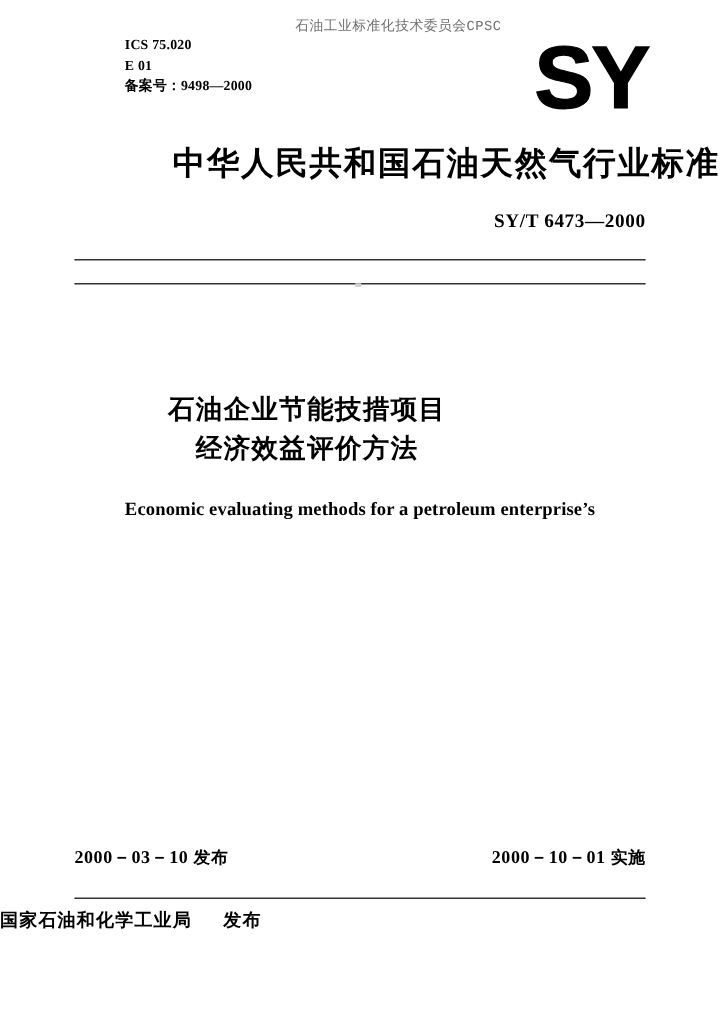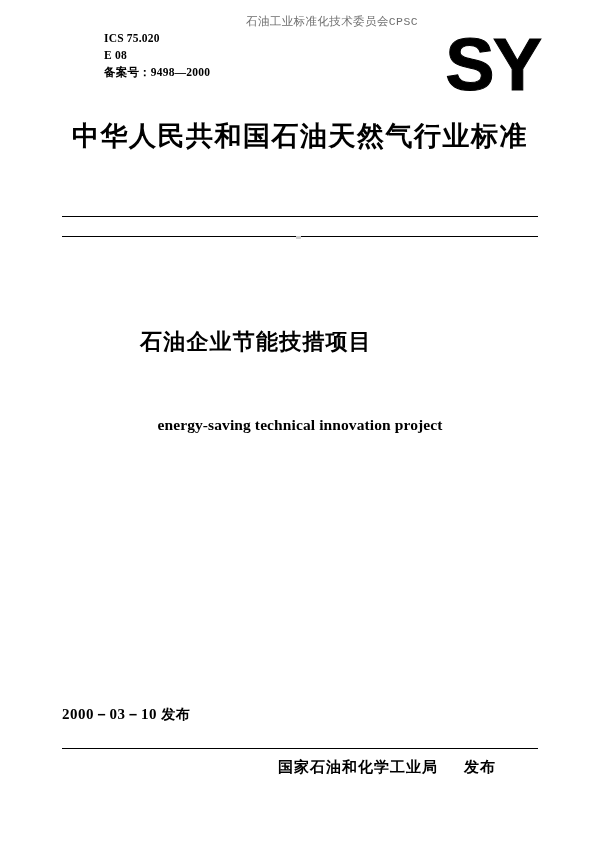--- a/index.html
+++ b/index.html
@@ -157,7 +157,7 @@
 
   <div class="ics-block">
     <div>ICS 75.020</div>
-    <div>E 08</div>
+    <div>E 01</div>
     <div>备案号：9498—2000</div>
   </div>
 

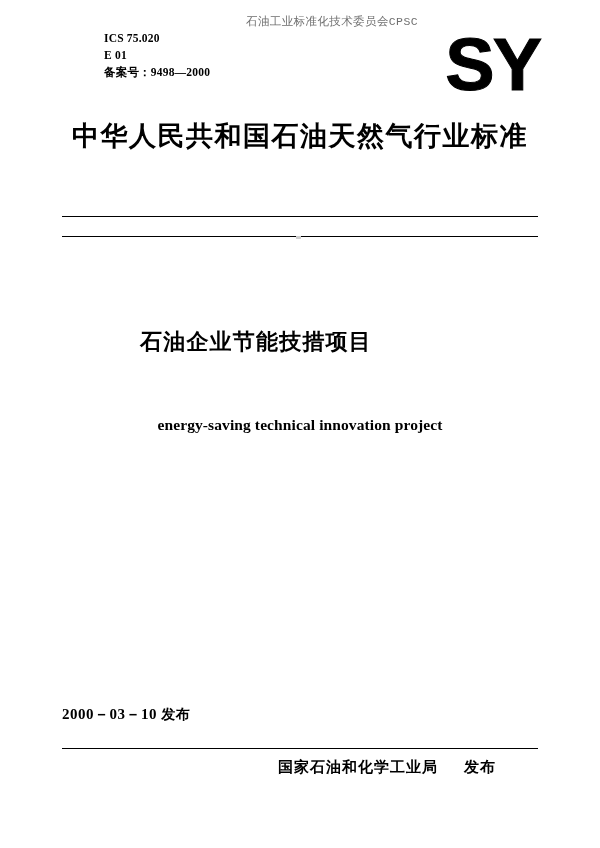--- a/index.html
+++ b/index.html
@@ -59,7 +59,7 @@
     top: 118px;
     left: 0;
     width: 600px;
-    text-align: center;
+    text-align: right;
     font-family: "DejaVu Sans", sans-serif;
     font-weight: bold;
     font-size: 27px;

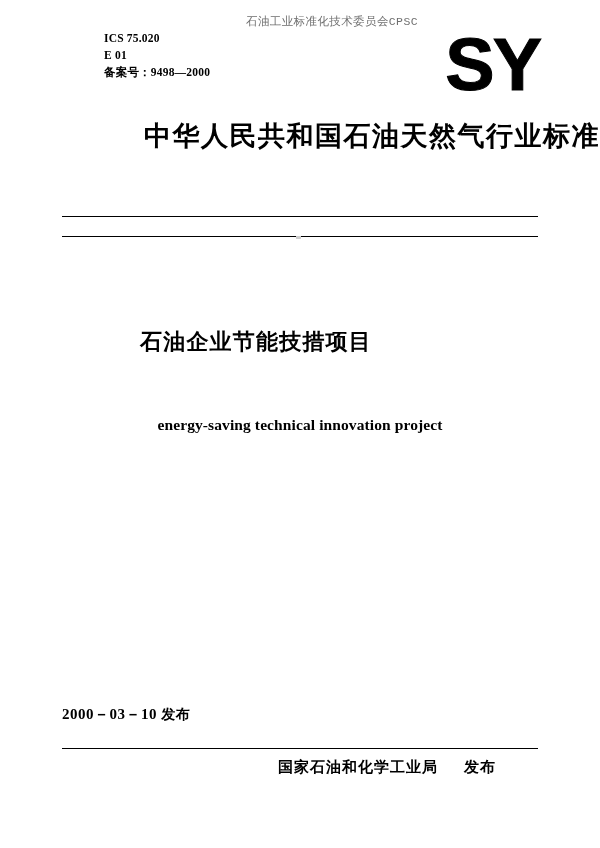--- a/index.html
+++ b/index.html
@@ -165,6 +165,7 @@
 
   <div class="main-title">中华人民共和国石油天然气行业标准</div>
 
+  <div class="std-number">SY/T 6473—2000</div>
 
   <hr class="rule rule-top">
   <hr class="rule rule-mid">

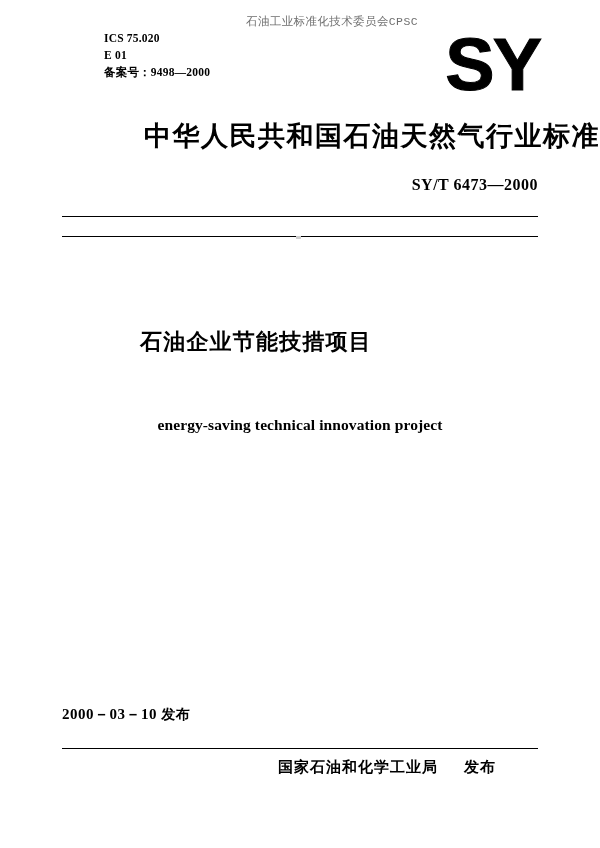--- a/index.html
+++ b/index.html
@@ -174,6 +174,7 @@
 
   <div class="title-cn">
     <div>石油企业节能技措项目</div>
+    <div>经济效益评价方法</div>
   </div>
 
   <div class="title-en">

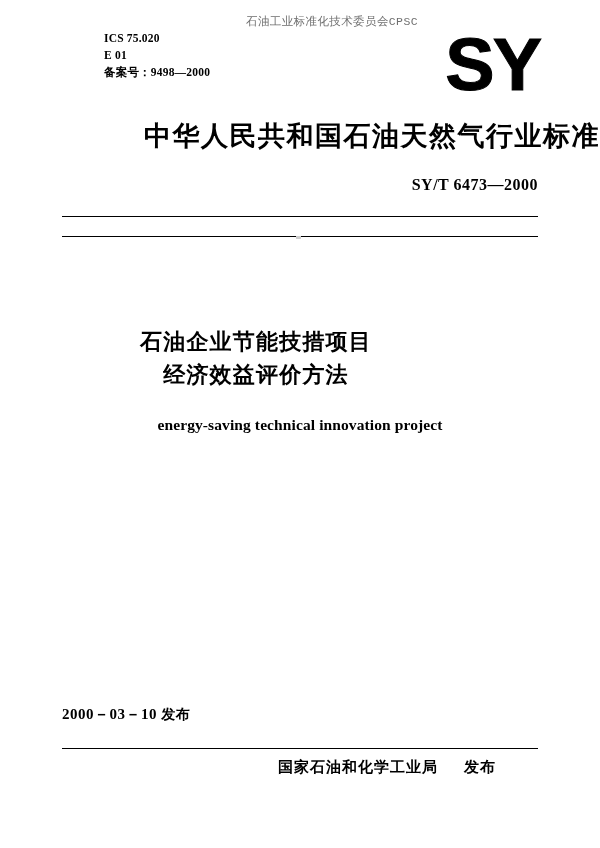--- a/index.html
+++ b/index.html
@@ -178,6 +178,7 @@
   </div>
 
   <div class="title-en">
+    <div>Economic evaluating methods for a petroleum enterprise’s</div>
     <div>energy-saving technical innovation project</div>
   </div>
 

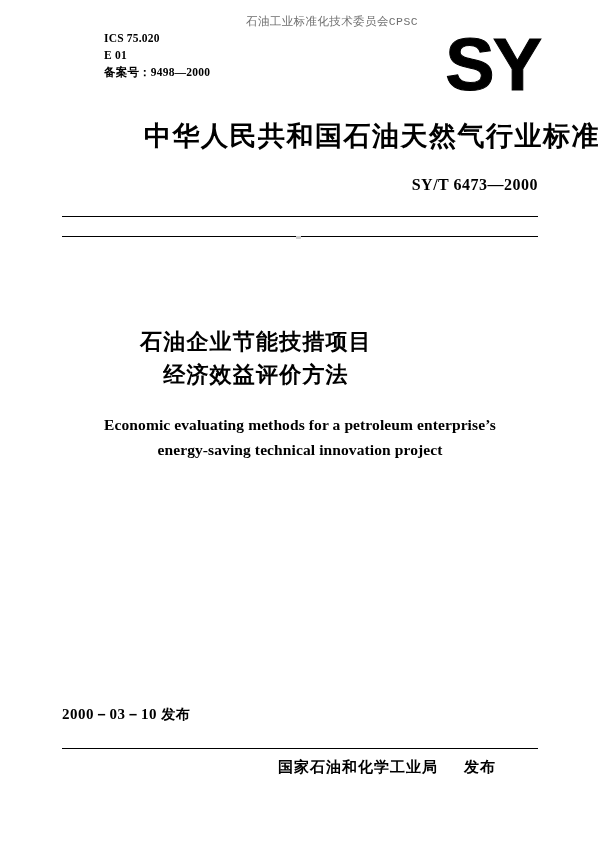--- a/index.html
+++ b/index.html
@@ -179,7 +179,6 @@
 
   <div class="title-en">
     <div>Economic evaluating methods for a petroleum enterprise’s</div>
-    <div>energy-saving technical innovation project</div>
   </div>
 
   <div class="dates">

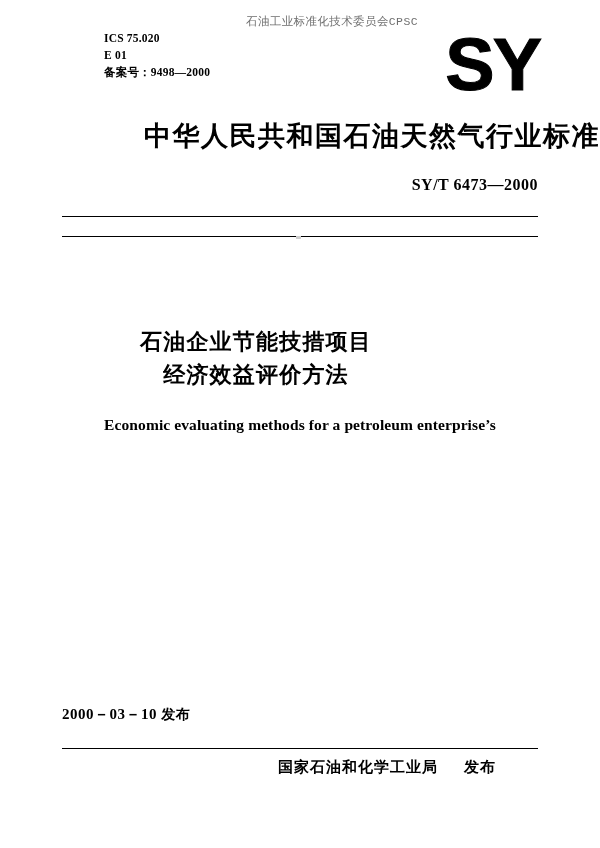--- a/index.html
+++ b/index.html
@@ -186,6 +186,10 @@
       <span>2000－03－10</span>
       <span class="date-cn">发布</span>
     </div>
+    <div>
+      <span>2000－10－01</span>
+      <span class="date-cn">实施</span>
+    </div>
   </div>
 
   <hr class="rule rule-bottom">

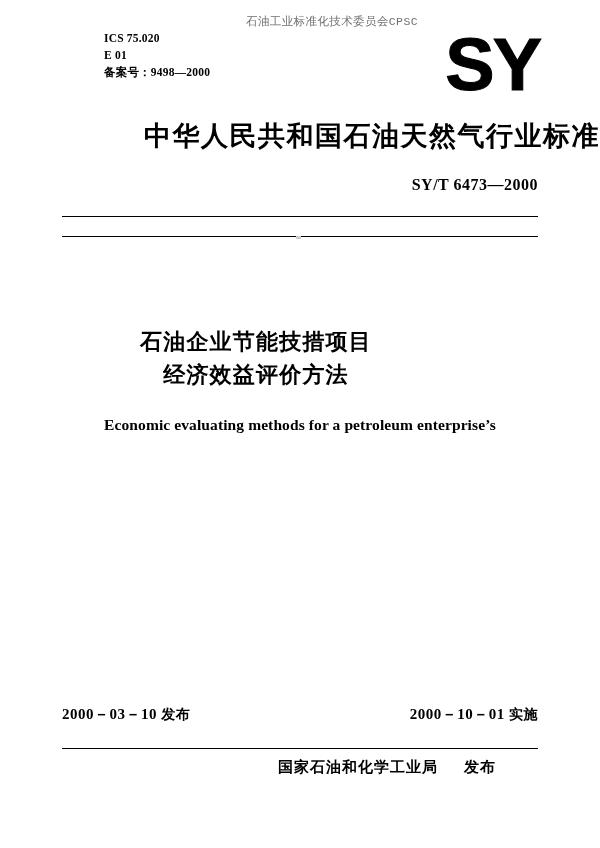--- a/index.html
+++ b/index.html
@@ -132,7 +132,7 @@
     top: 758px;
     left: 0;
     width: 496px;
-    text-align: right;
+    text-align: left;
     font-family: "DejaVu Sans", sans-serif;
     font-weight: bold;
     font-size: 15px;

